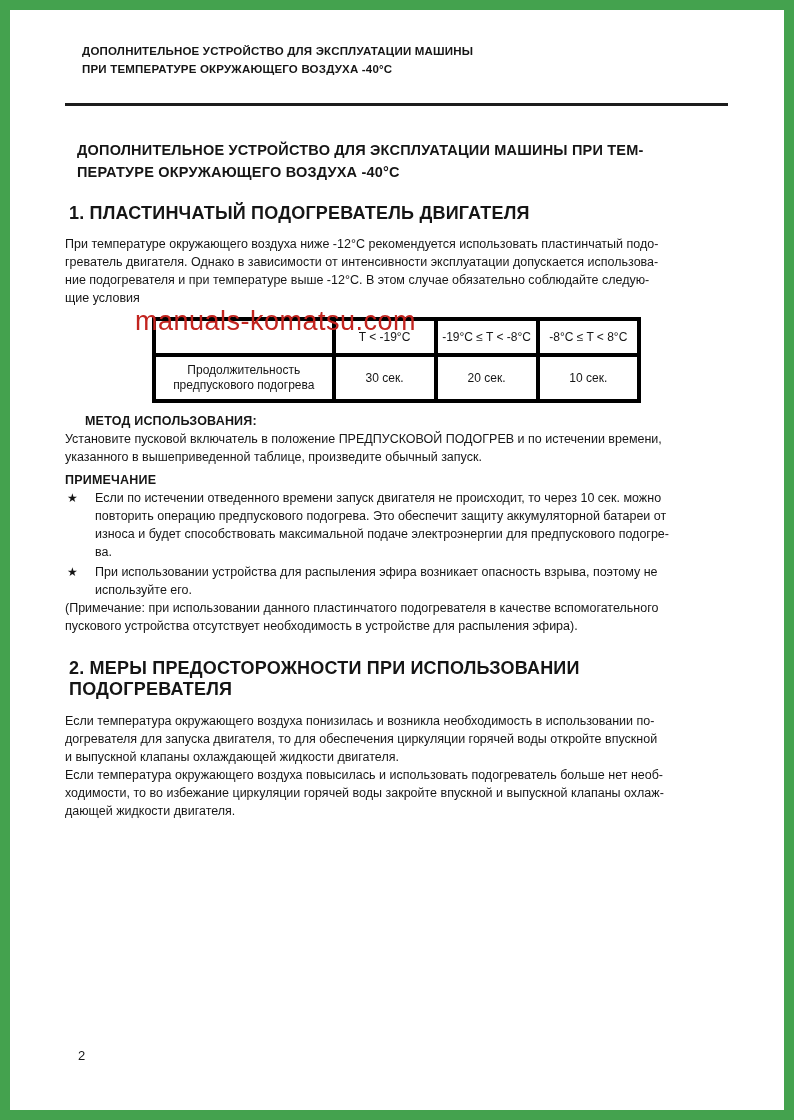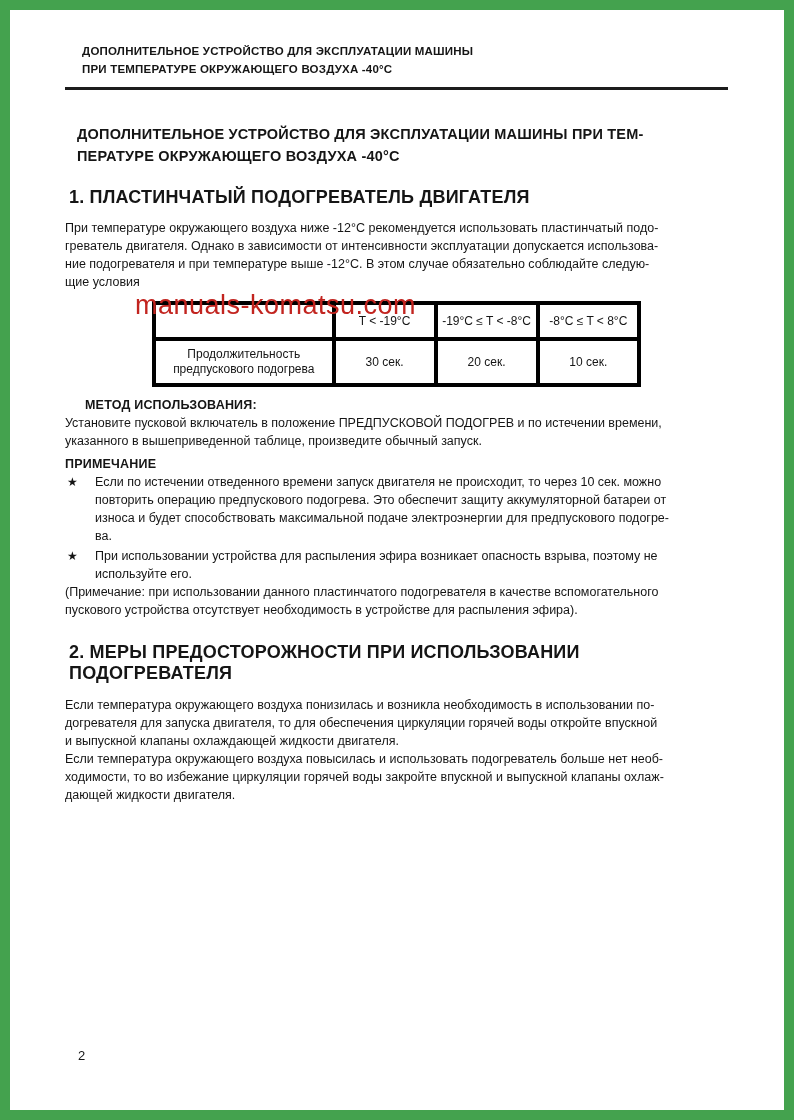--- a/index.html
+++ b/index.html
@@ -25,7 +25,7 @@
   
   .running-header {
     margin-top: 32px;
-    padding-bottom: 9px;
+    padding-bottom: 25px;
     border-bottom: 3.5px solid #1c1c1c;
     margin-right: 4px;
   }

